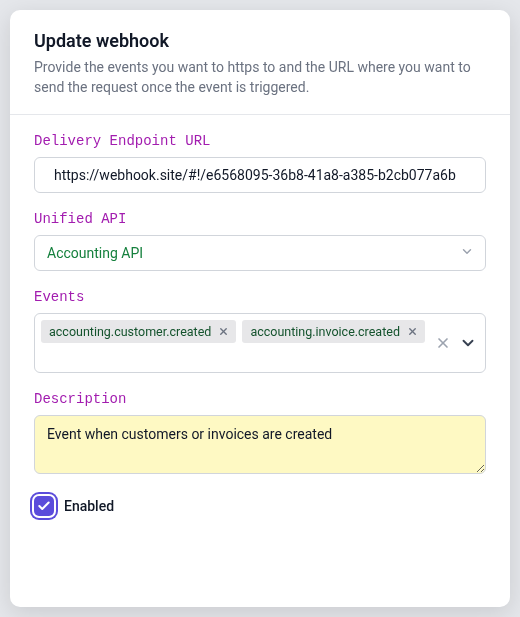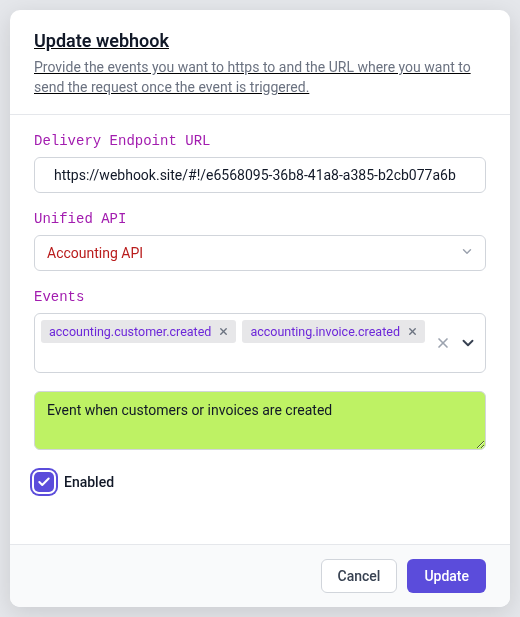--- a/index.html
+++ b/index.html
@@ -31,7 +31,6 @@
     .modal-header {
       padding: 20px 24px 16px 24px;
       border-bottom: 1px solid #e5e7eb;
-      text-decoration: underline;
     }
     .modal-title {
       font-size: 18px;

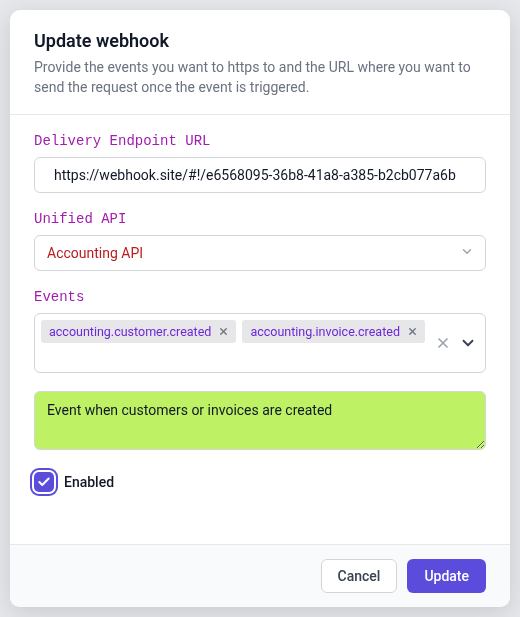--- a/index.html
+++ b/index.html
@@ -80,7 +80,7 @@
       width: 100%;
       padding: 9px 36px 9px 12px;
       font-size: 14px;
-      color: #b91c1c;
+      color: #15803d;
       background: #ffffff;
       border: 1px solid #d1d5db;
       border-radius: 6px;

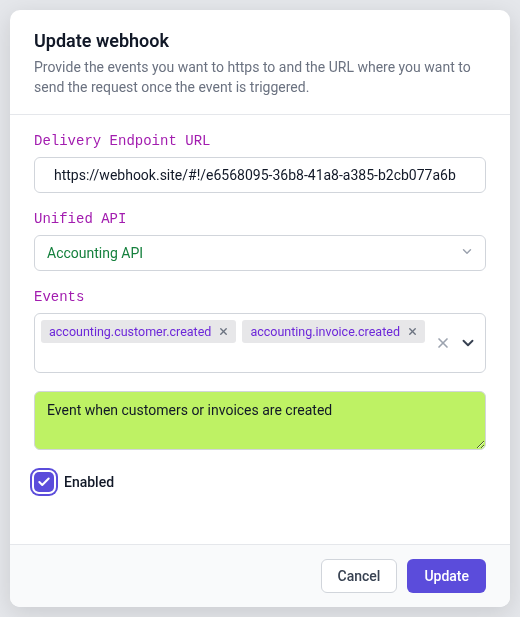--- a/index.html
+++ b/index.html
@@ -115,7 +115,7 @@
       border-radius: 3px;
       padding: 4px 6px 4px 8px;
       font-size: 12.5px;
-      color: #6d28d9;
+      color: #14532d;
     }
     .tag-x {
       cursor: pointer;

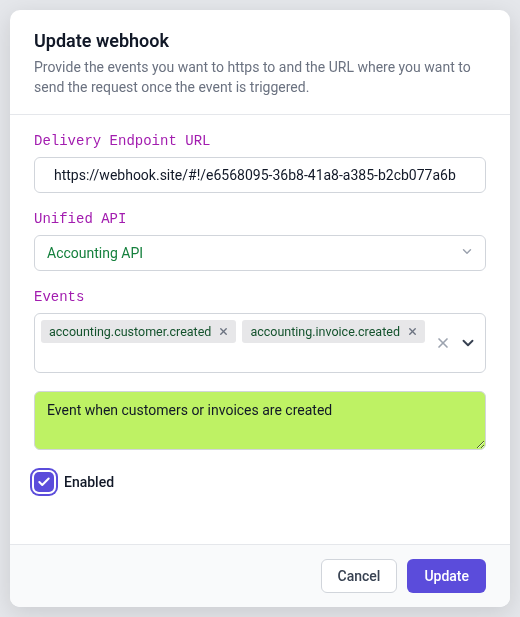--- a/index.html
+++ b/index.html
@@ -274,6 +274,7 @@
     </div>
 
     <div class="field">
+      <label class="field-label">Description</label>
       <textarea class="textarea" style="">Event when customers or invoices are created</textarea>
     </div>
 

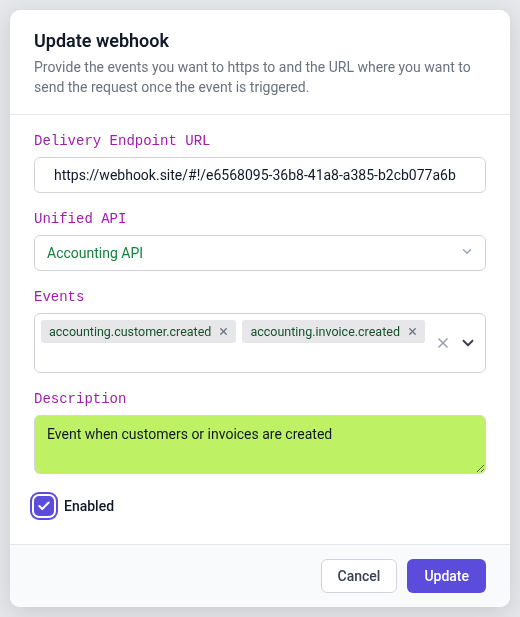--- a/index.html
+++ b/index.html
@@ -148,7 +148,7 @@
       padding: 9px 12px;
       font-size: 14px;
       color: #111827;
-      background: #bef264;
+      background: #fef9c3;
       border: 1px solid #d1d5db;
       border-radius: 6px;
       outline: none;

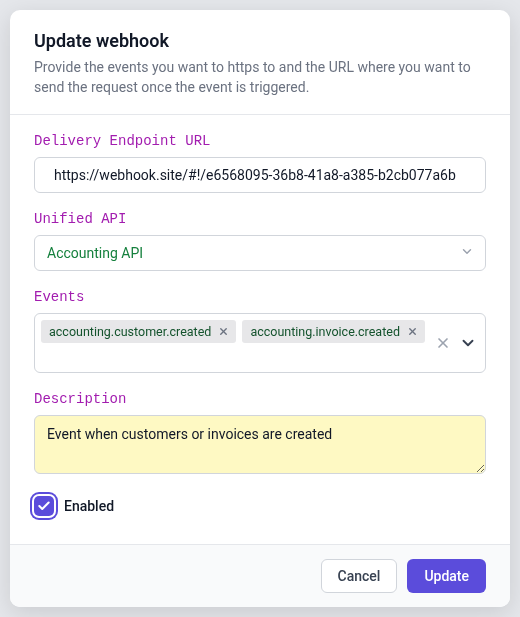--- a/index.html
+++ b/index.html
@@ -289,10 +289,6 @@
 
   </div>
 
-  <div class="modal-footer">
-    <button class="btn btn-secondary">Cancel</button>
-    <button class="btn btn-primary">Update</button>
-  </div>
 
 </div>
 

